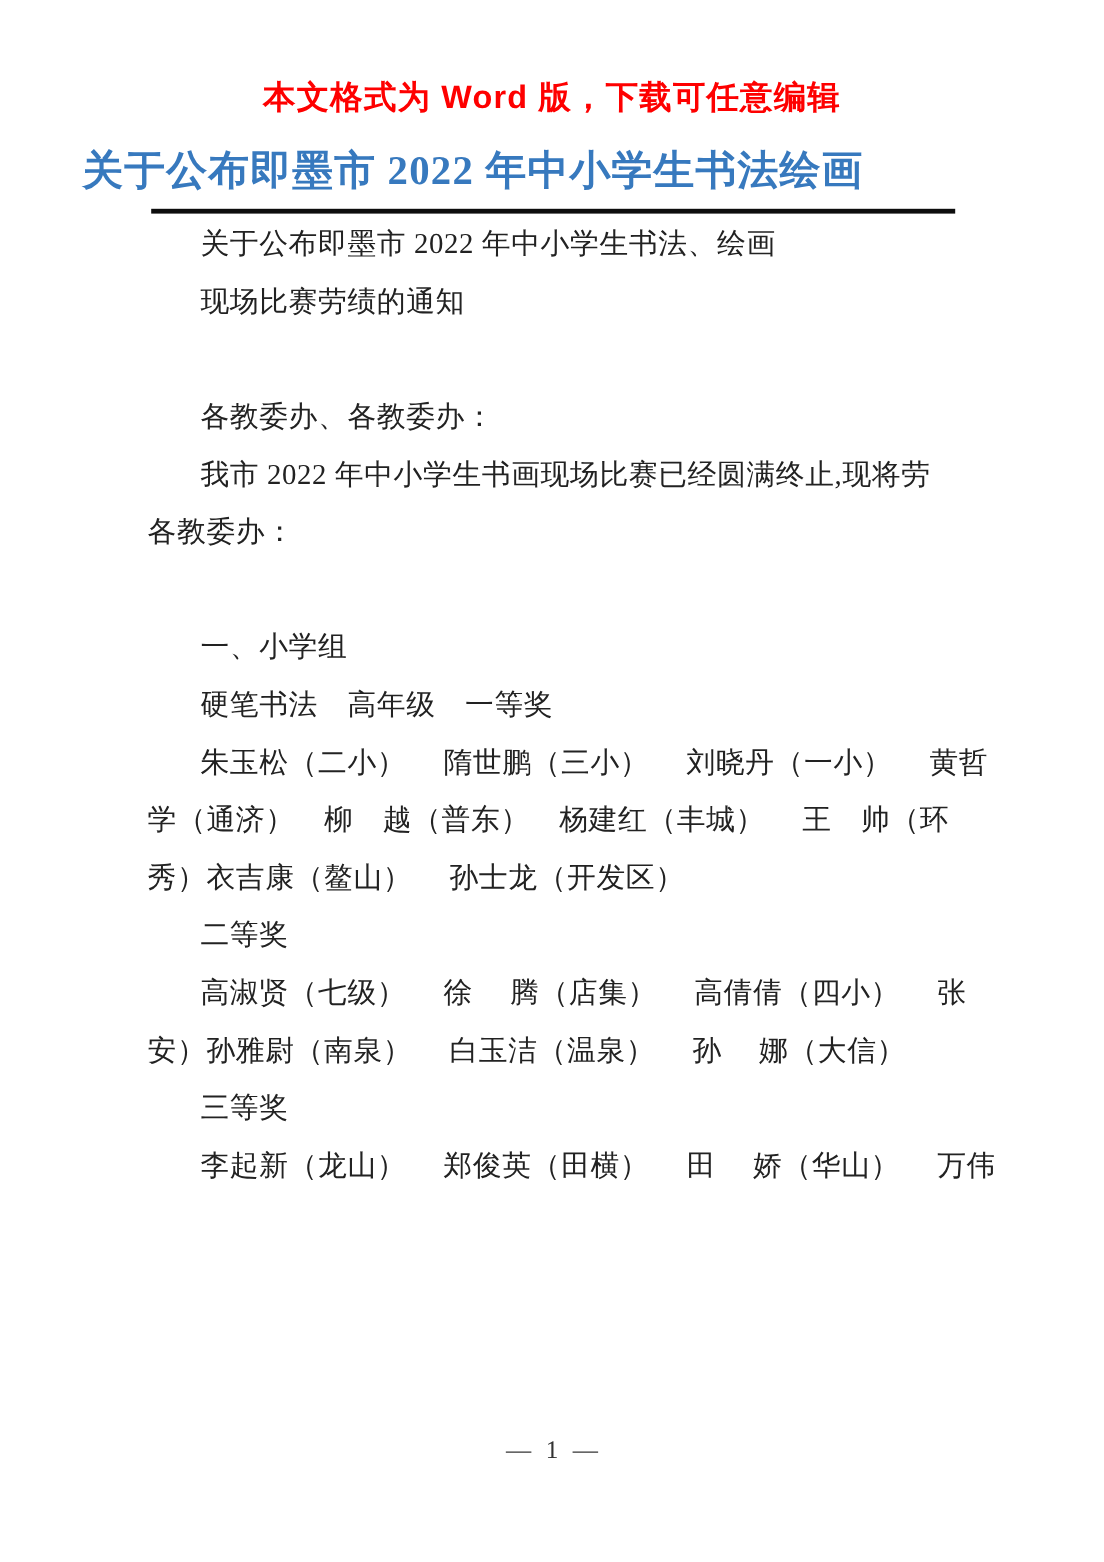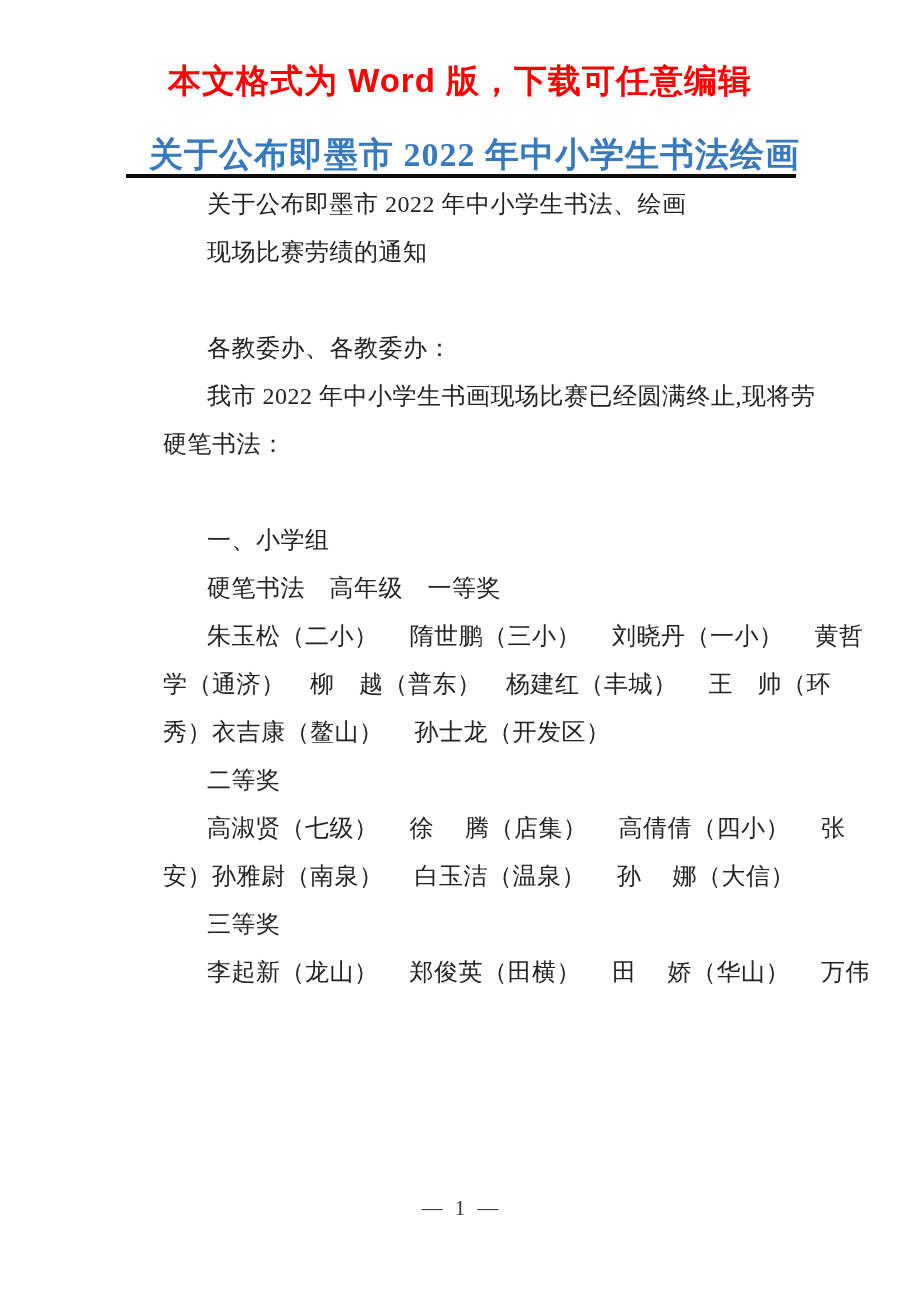--- a/index.html
+++ b/index.html
@@ -19,7 +19,7 @@
     text-align: center;
     font-family: "Liberation Sans", "DejaVu Sans", sans-serif;
     font-weight: bold;
-    font-size: 33px;
+    font-size: 27px;
     line-height: 34px;
     letter-spacing: 1px;
   }

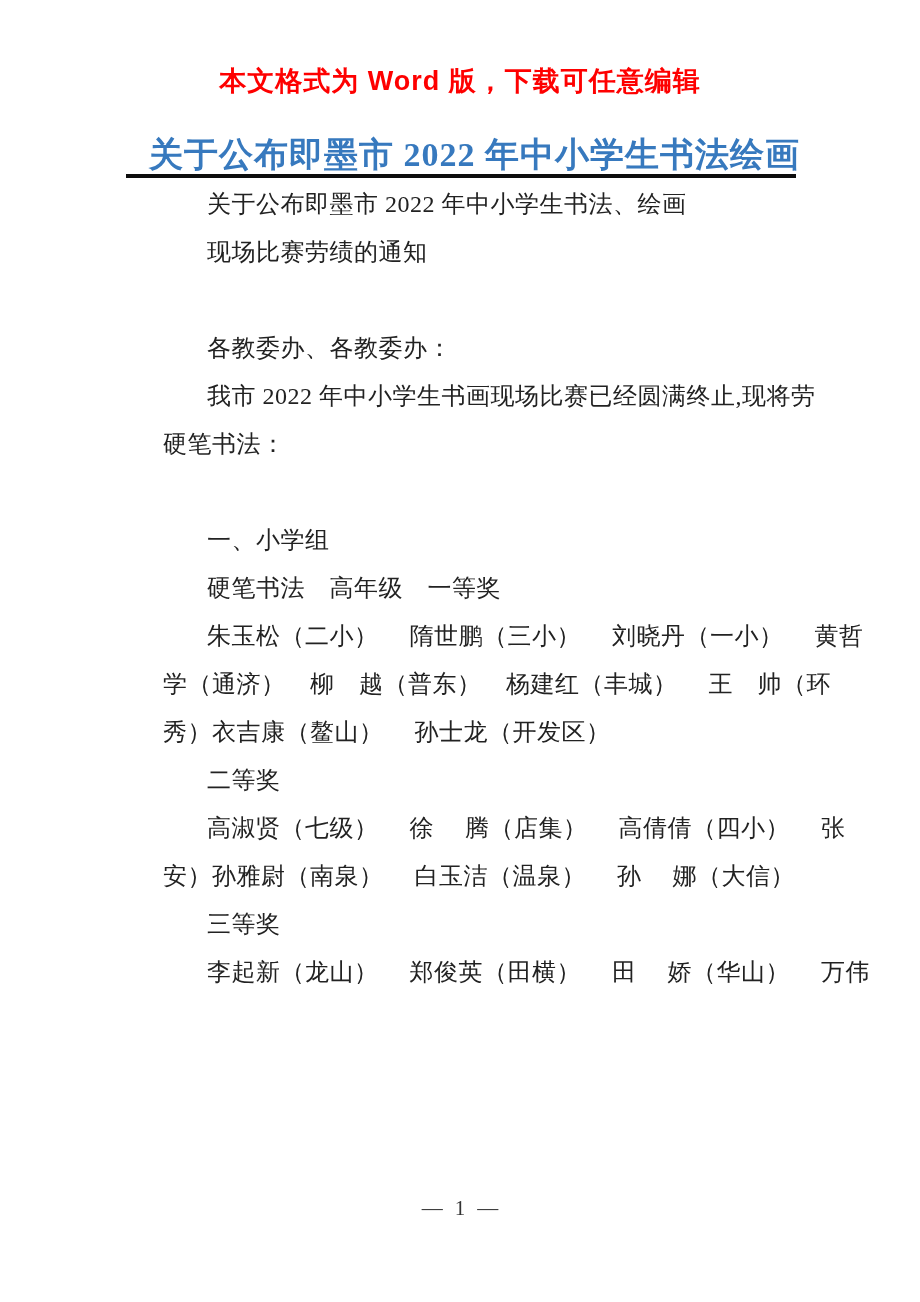--- a/index.html
+++ b/index.html
@@ -28,8 +28,8 @@
     top: 123px;
     left: 0;
     width: 788px;
-    margin: 12px;
-    text-align: right;
+    margin: 0;
+    text-align: center;
     font-family: "Liberation Serif", "DejaVu Serif", serif;
     font-weight: bold;
     font-size: 34px;

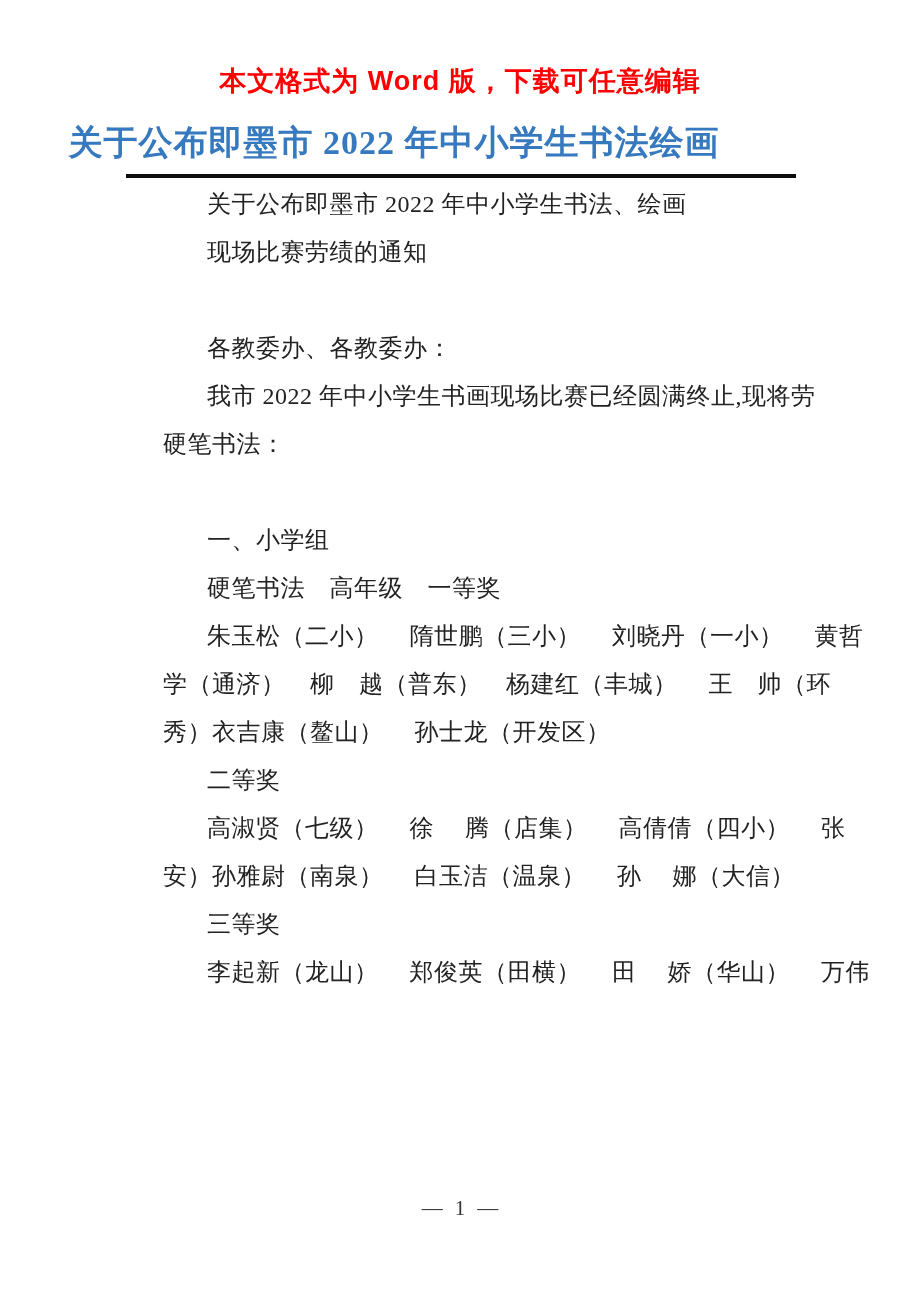--- a/index.html
+++ b/index.html
@@ -81,7 +81,7 @@
 
   <div class="rule" style="background: rgb(13, 13, 13);"></div>
 
-  <div class="doc-body" style="color: rgb(34, 34, 34); margin-left: 40px;">
+  <div class="doc-body" style="color: rgb(34, 34, 34);">
       <div class="line indent">关于公布即墨市 2022 年中小学生书法、绘画</div>
       <div class="line indent">现场比赛劳绩的通知</div>
       <div class="line"></div>

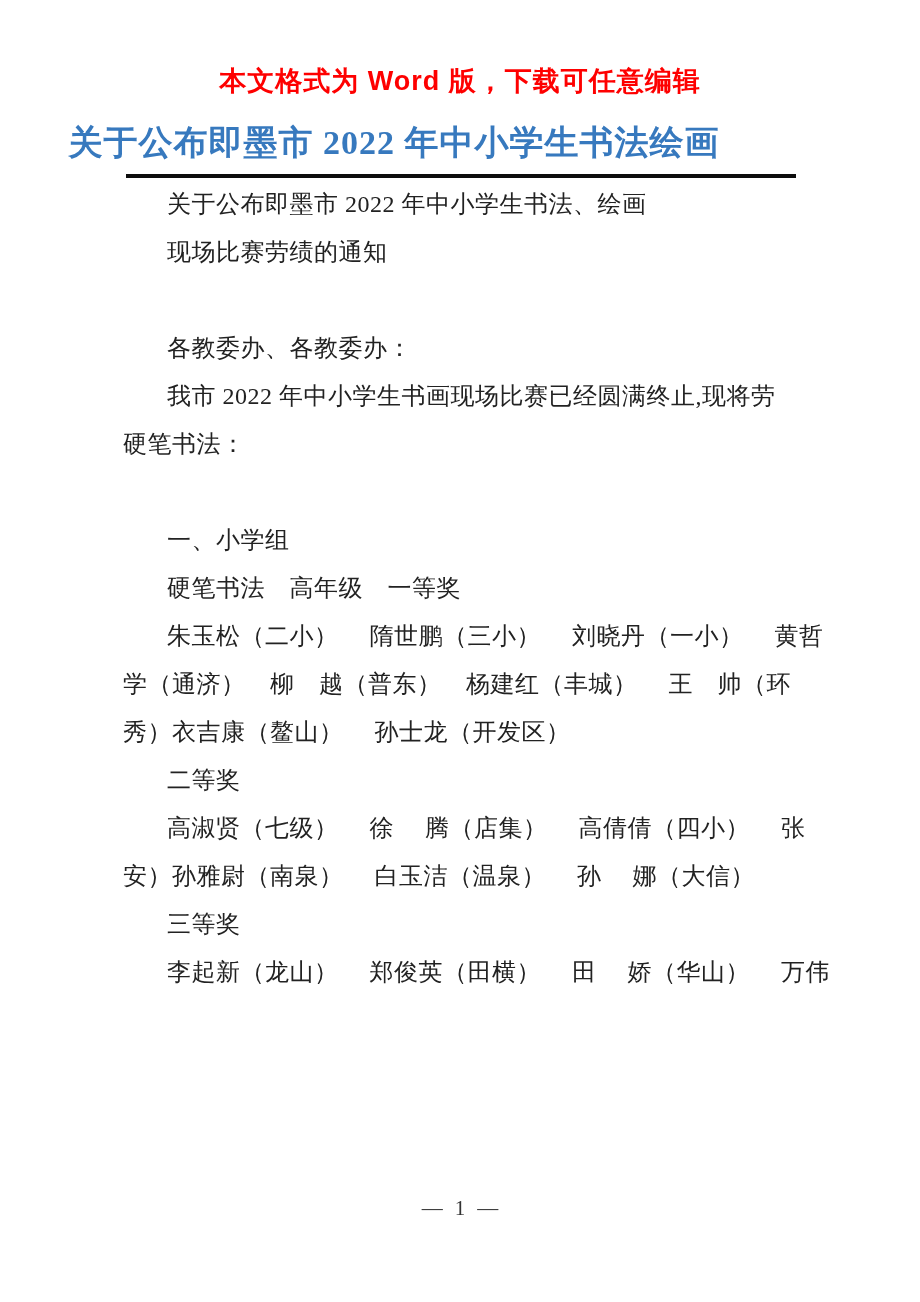--- a/index.html
+++ b/index.html
@@ -87,7 +87,7 @@
       <div class="line"></div>
       <div class="line indent">各教委办、各教委办：</div>
       <div class="line indent">我市 2022 年中小学生书画现场比赛已经圆满终止,现将劳</div>
-      <div class="line">硬笔书法：</div>
+      <div class="line">各教委办：</div>
       <div class="line"></div>
       <div class="line indent">一、小学组</div>
       <div class="line indent">硬笔书法　高年级　一等奖</div>

